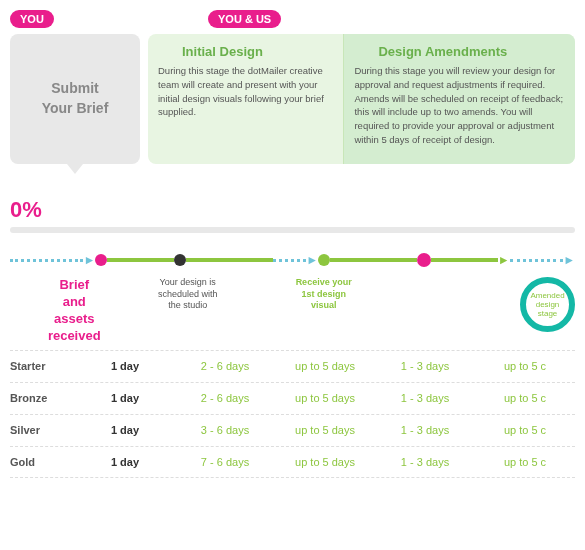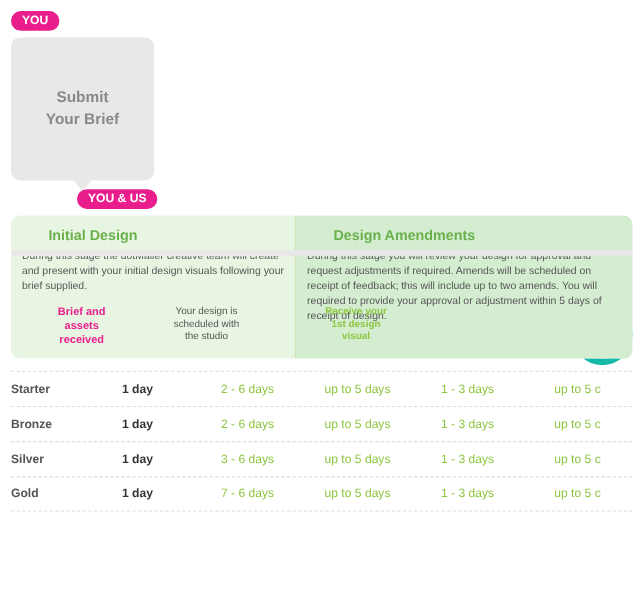--- a/index.html
+++ b/index.html
@@ -18,7 +18,6 @@
       padding: 10px 10px 5px 10px;
       gap: 8px;
       height: 195px;
-      flex-direction: column;
     }
 
     

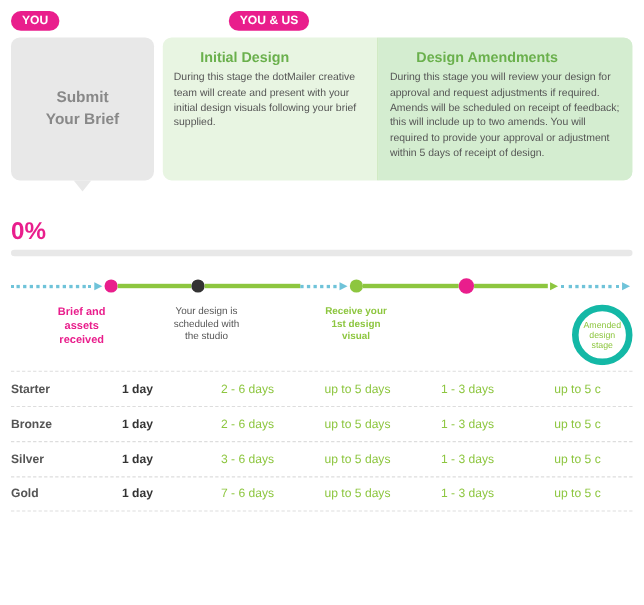--- a/index.html
+++ b/index.html
@@ -290,7 +290,7 @@
     <div style="flex:1.1;"></div>
 
     <div style="width:55px; text-align:center; transform:translateX(-50%);">
-      <div style="font-size:10px; color:#e91e8c; font-weight:bold; line-height:1.3;">Brief and<br>assets<br>received</div>
+      <div style="font-size:13px; color:#e91e8c; font-weight:bold; line-height:1.3;">Brief and<br>assets<br>received</div>
     </div>
     <div style="flex:1;"></div>
 

